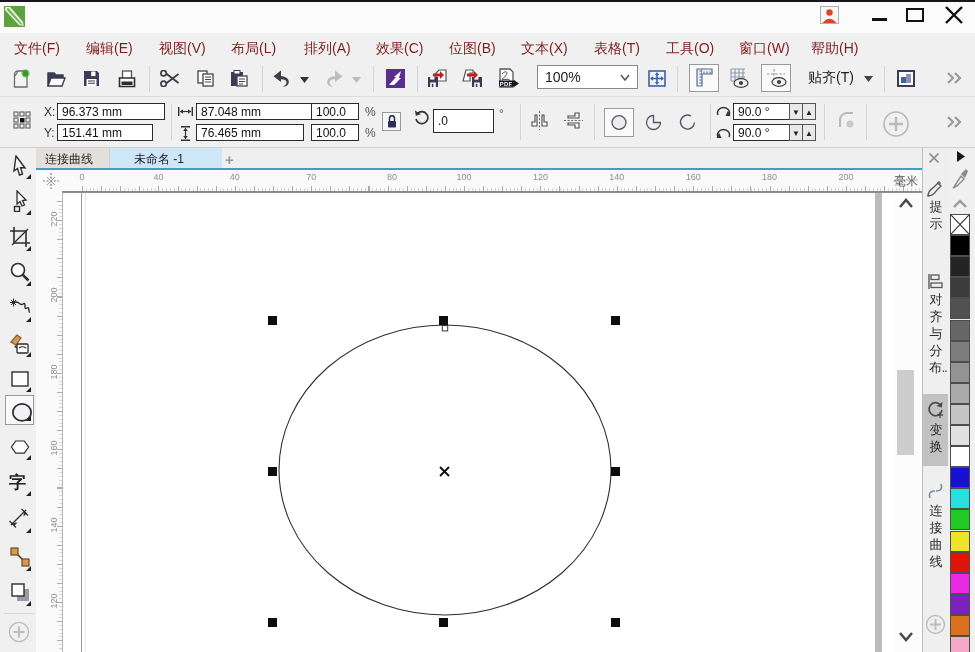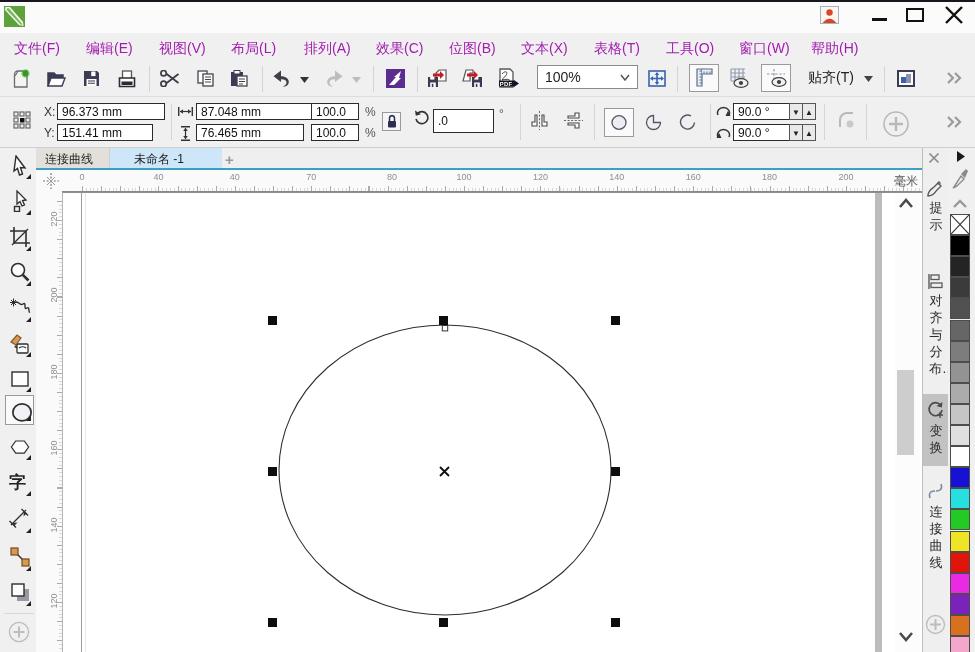--- a/index.html
+++ b/index.html
@@ -18,7 +18,7 @@
 
 
 #menubar { left:0; top:35px; width:975px; height:26px; background:#f0f0f0; }
-.mi { position:absolute; top:5px; font-size:14px; color:#a21caf; }
+.mi { position:absolute; top:5px; font-size:14px; color:#7f1d1d; }
 
 
 #toolbar { left:0; top:61px; width:975px; height:36px; background:#f0f0f0; border-bottom:1px solid #dddddd;}

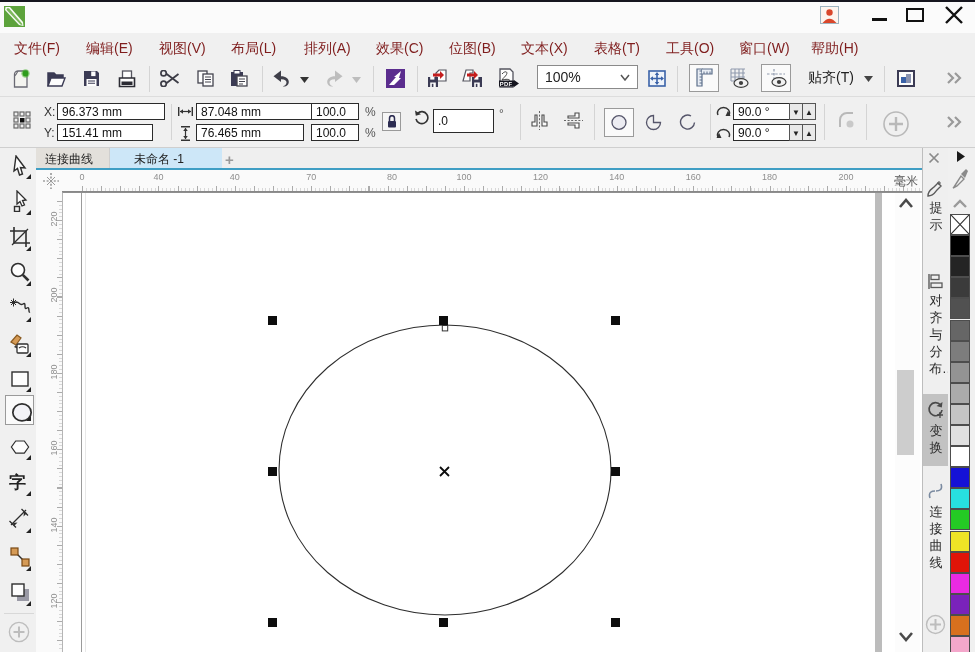--- a/index.html
+++ b/index.html
@@ -76,7 +76,7 @@
 
 
 #docker { left:922px; top:148px; width:26px; height:504px; background:#efefef; border-left:1px solid #bdbdbd; }
-.dtxt { position:absolute; left:929px; width:14px; font-size:13px; line-height:17px; color:#2b2b2b; word-break:break-all; text-align:center; }
+.dtxt { position:absolute; left:929px; width:14px; font-size:13px; line-height:17px; color:#2b2b2b; word-break:break-all; text-align:center;font-family:Liberation Mono, monospace; }
 #dock-active { position:absolute; left:923px; top:394px; width:25px; height:72px; background:#c2c2c2; }
 
 

